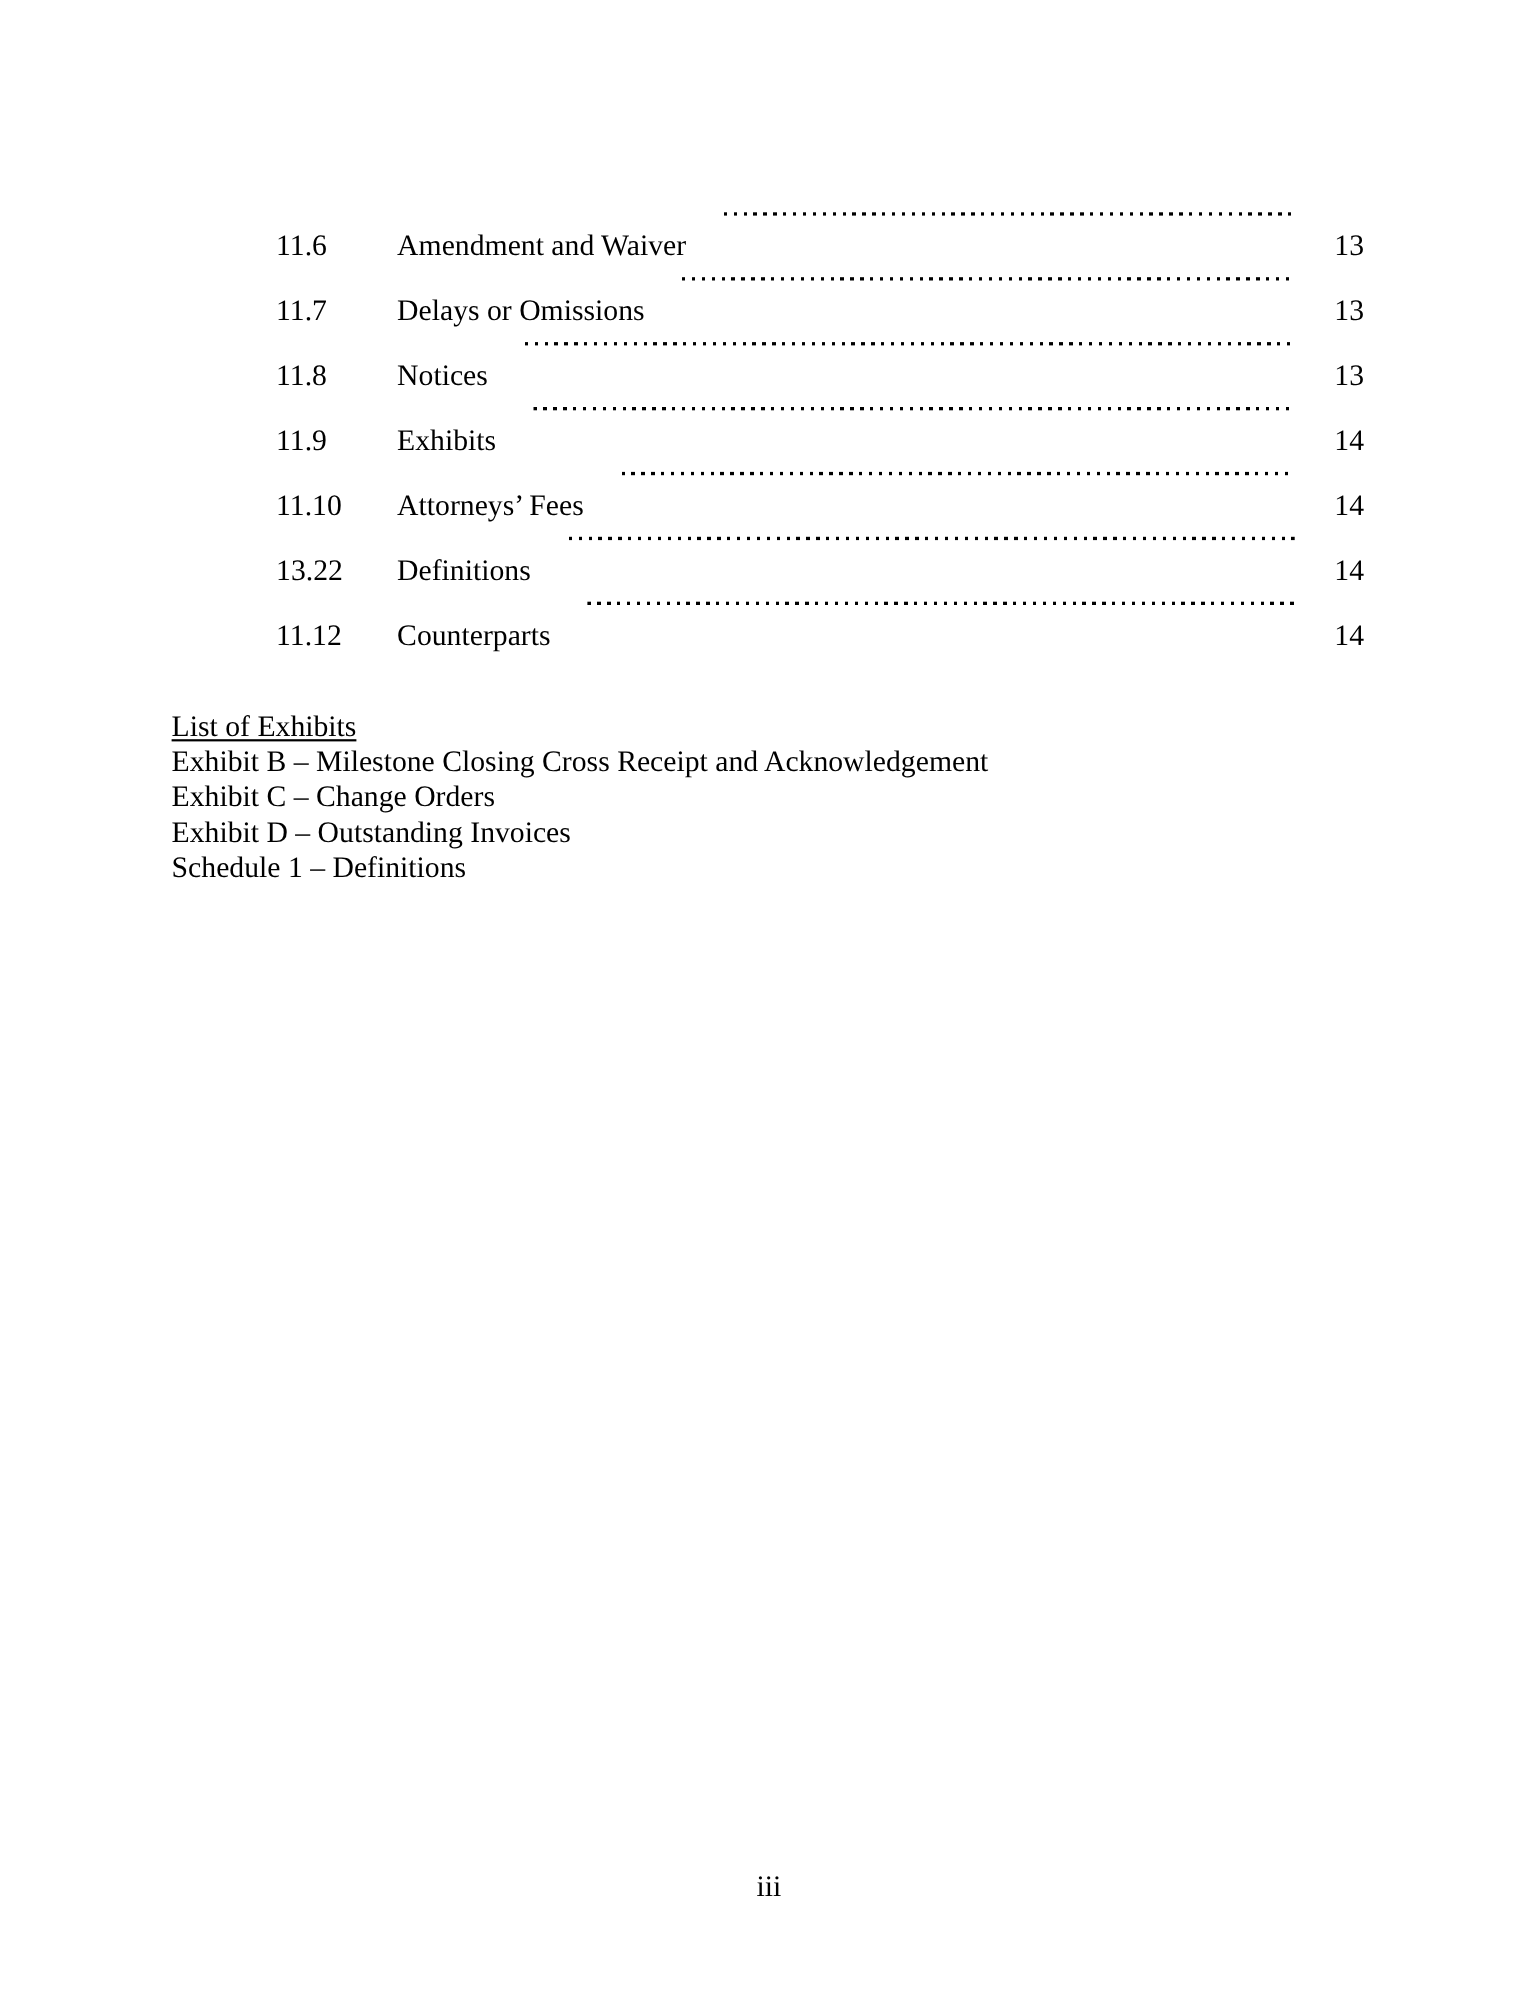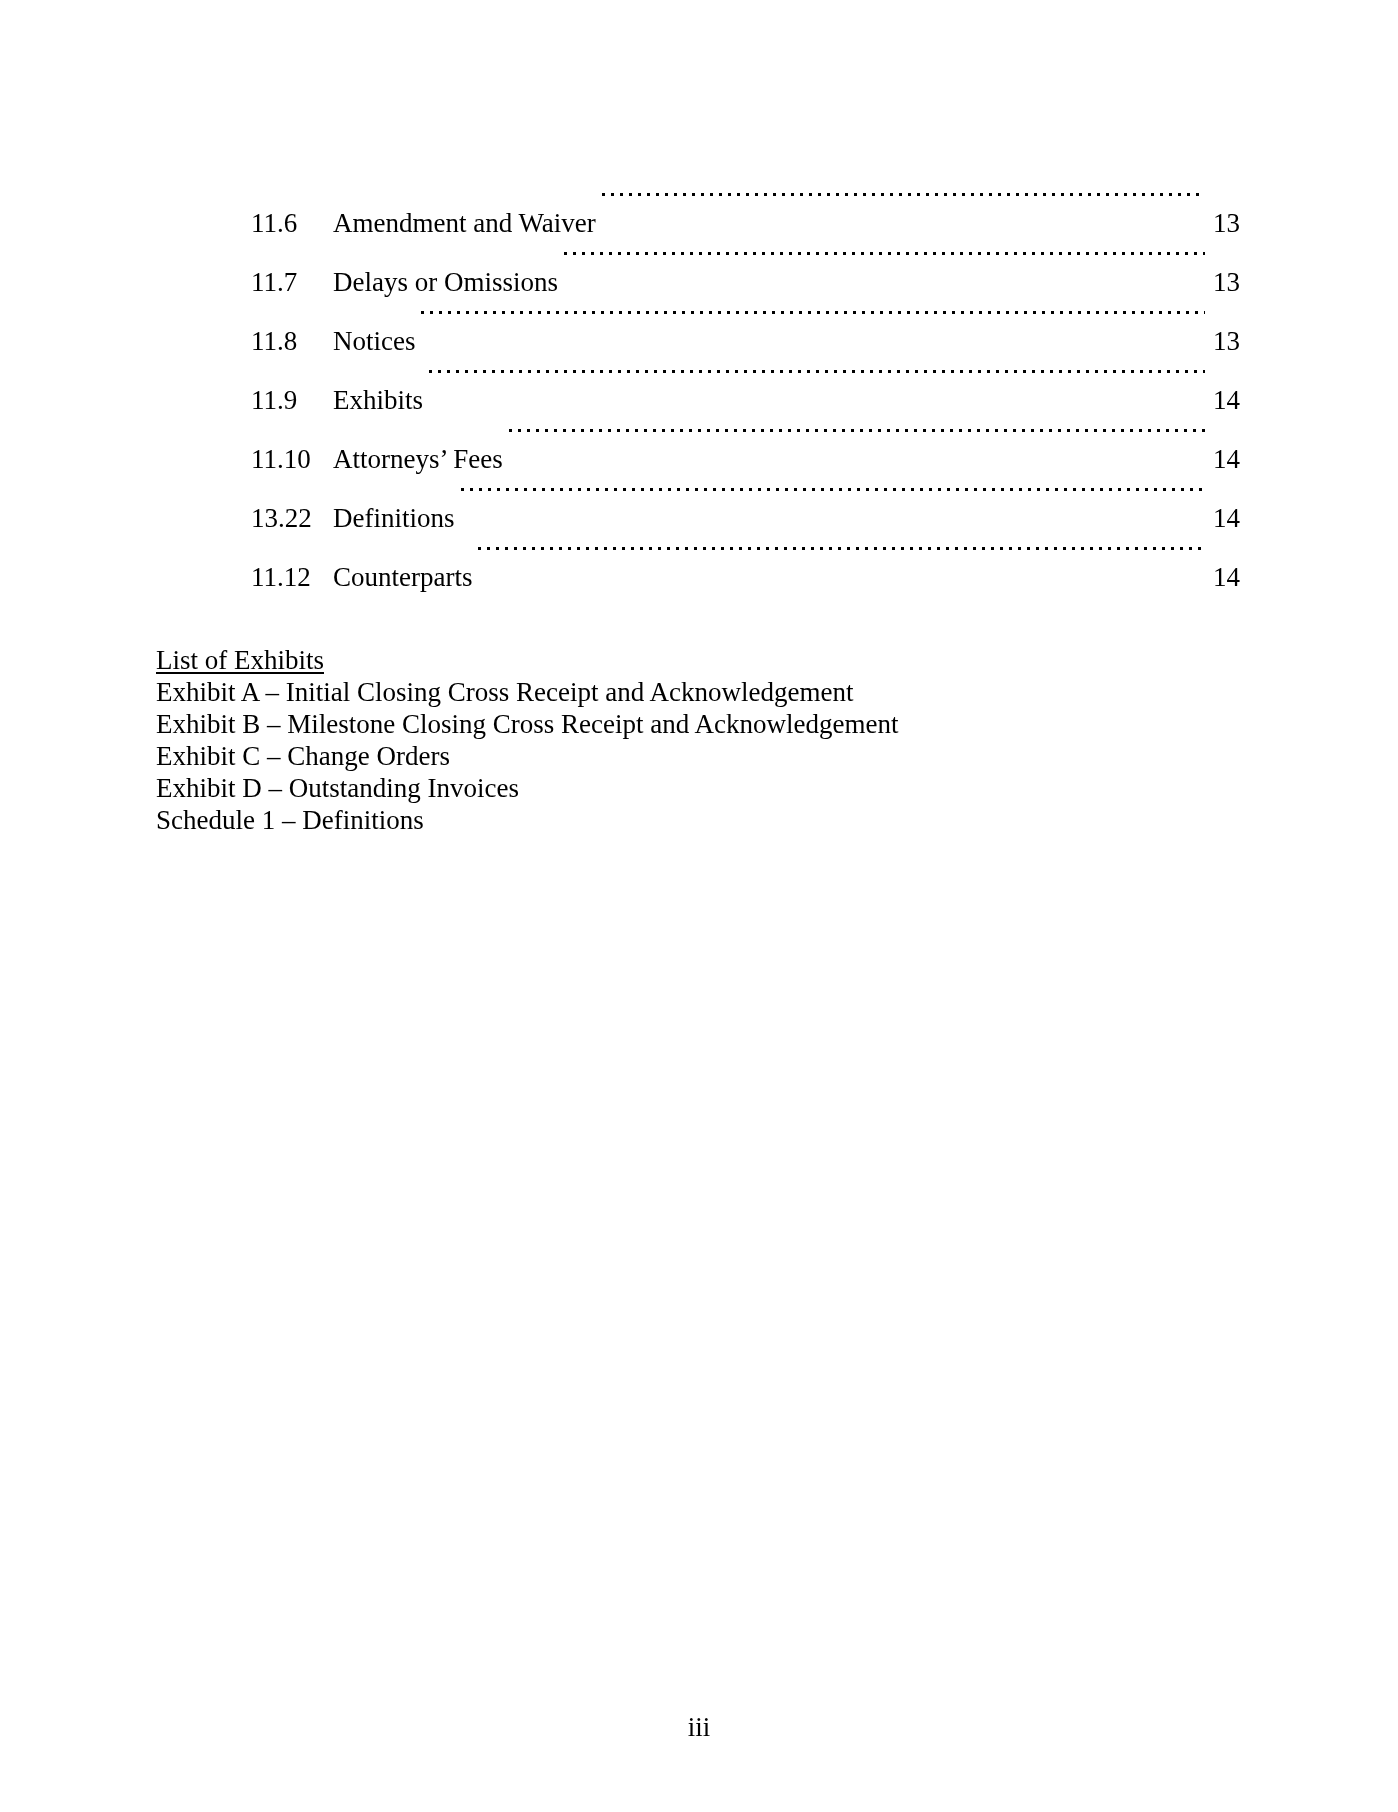--- a/index.html
+++ b/index.html
@@ -32,6 +32,7 @@
     line-height: 34px;
     margin-bottom: 25px; 
     white-space: nowrap;
+    gap: 28px;
   }
   .toc-num {
     flex: 0 0 82px; 

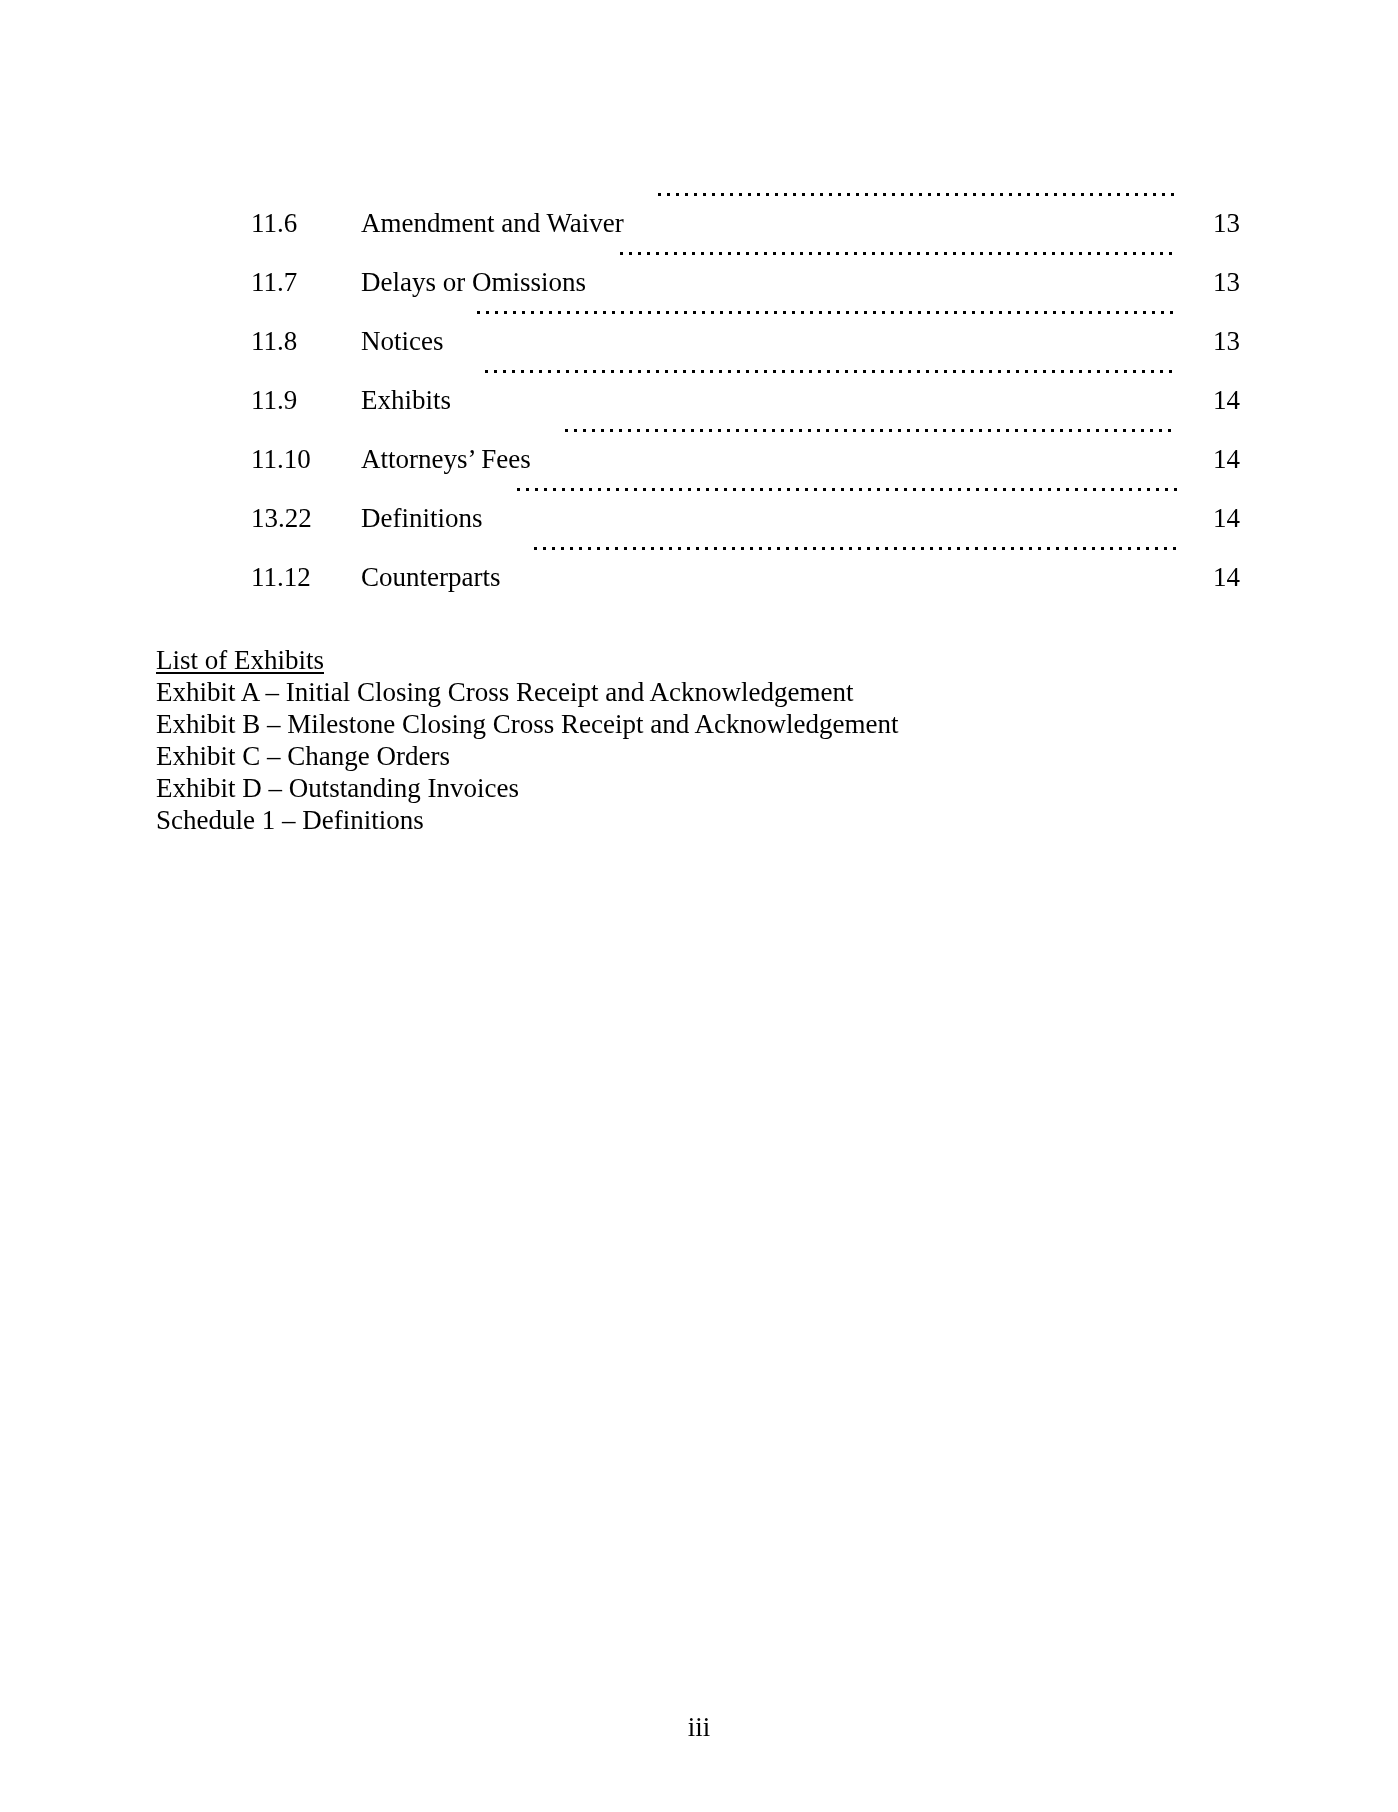--- a/index.html
+++ b/index.html
@@ -139,7 +139,6 @@
 
   <div class="exhibits">
     <div class="exhibits-heading">List of Exhibits</div>
-    <div class="exhibit-line">Exhibit A – Initial Closing Cross Receipt and Acknowledgement</div>
     <div class="exhibit-line">Exhibit B – Milestone Closing Cross Receipt and Acknowledgement</div>
     <div class="exhibit-line">Exhibit C – Change Orders</div>
     <div class="exhibit-line">Exhibit D – Outstanding Invoices</div>

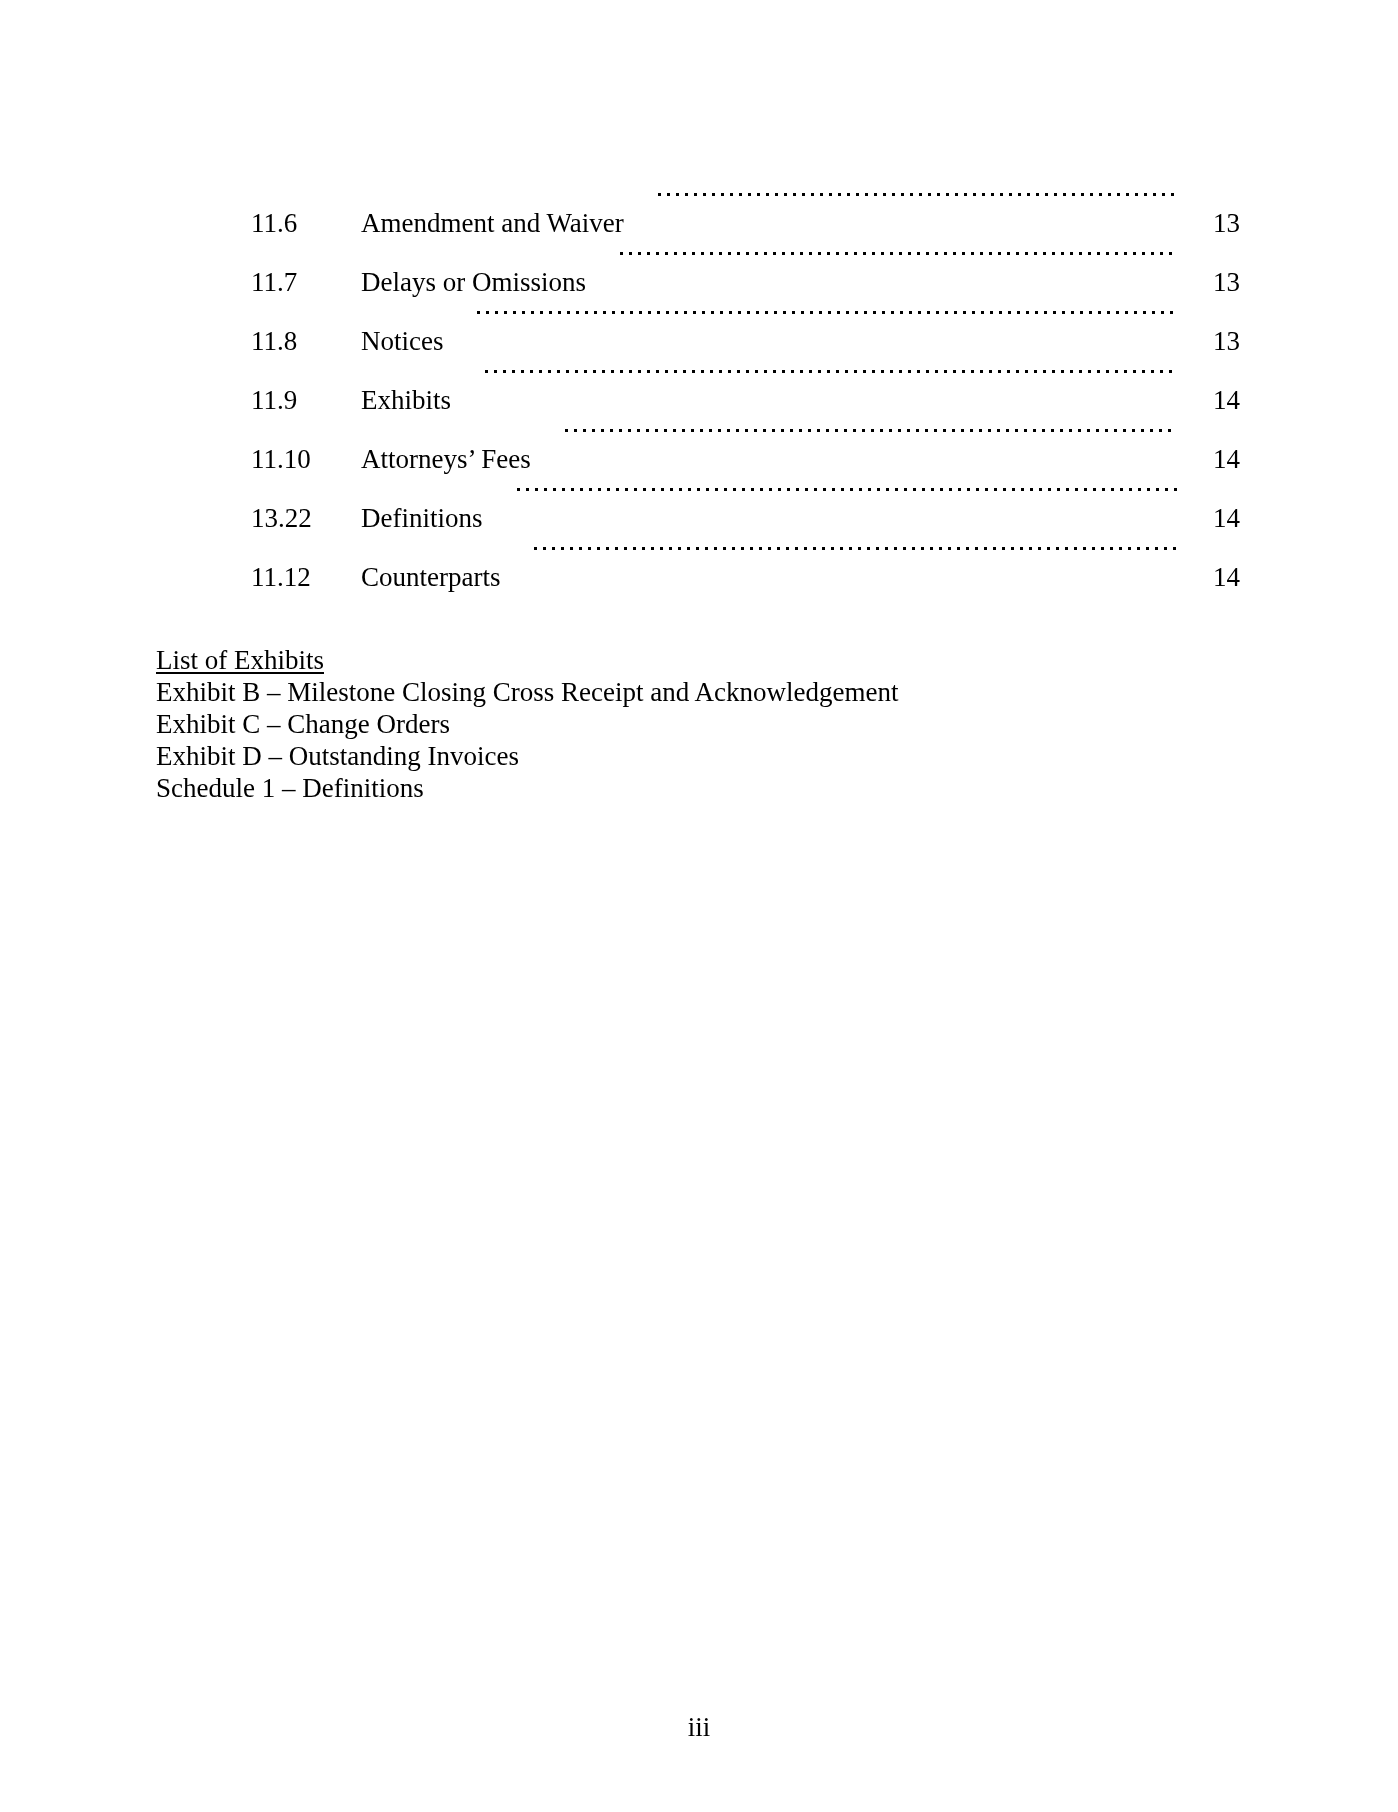--- a/index.html
+++ b/index.html
@@ -76,7 +76,6 @@
     width: 100%;
     text-align: center;
     line-height: 34px;
-    margin-top: 12px;
   }
 </style>
 </head>

